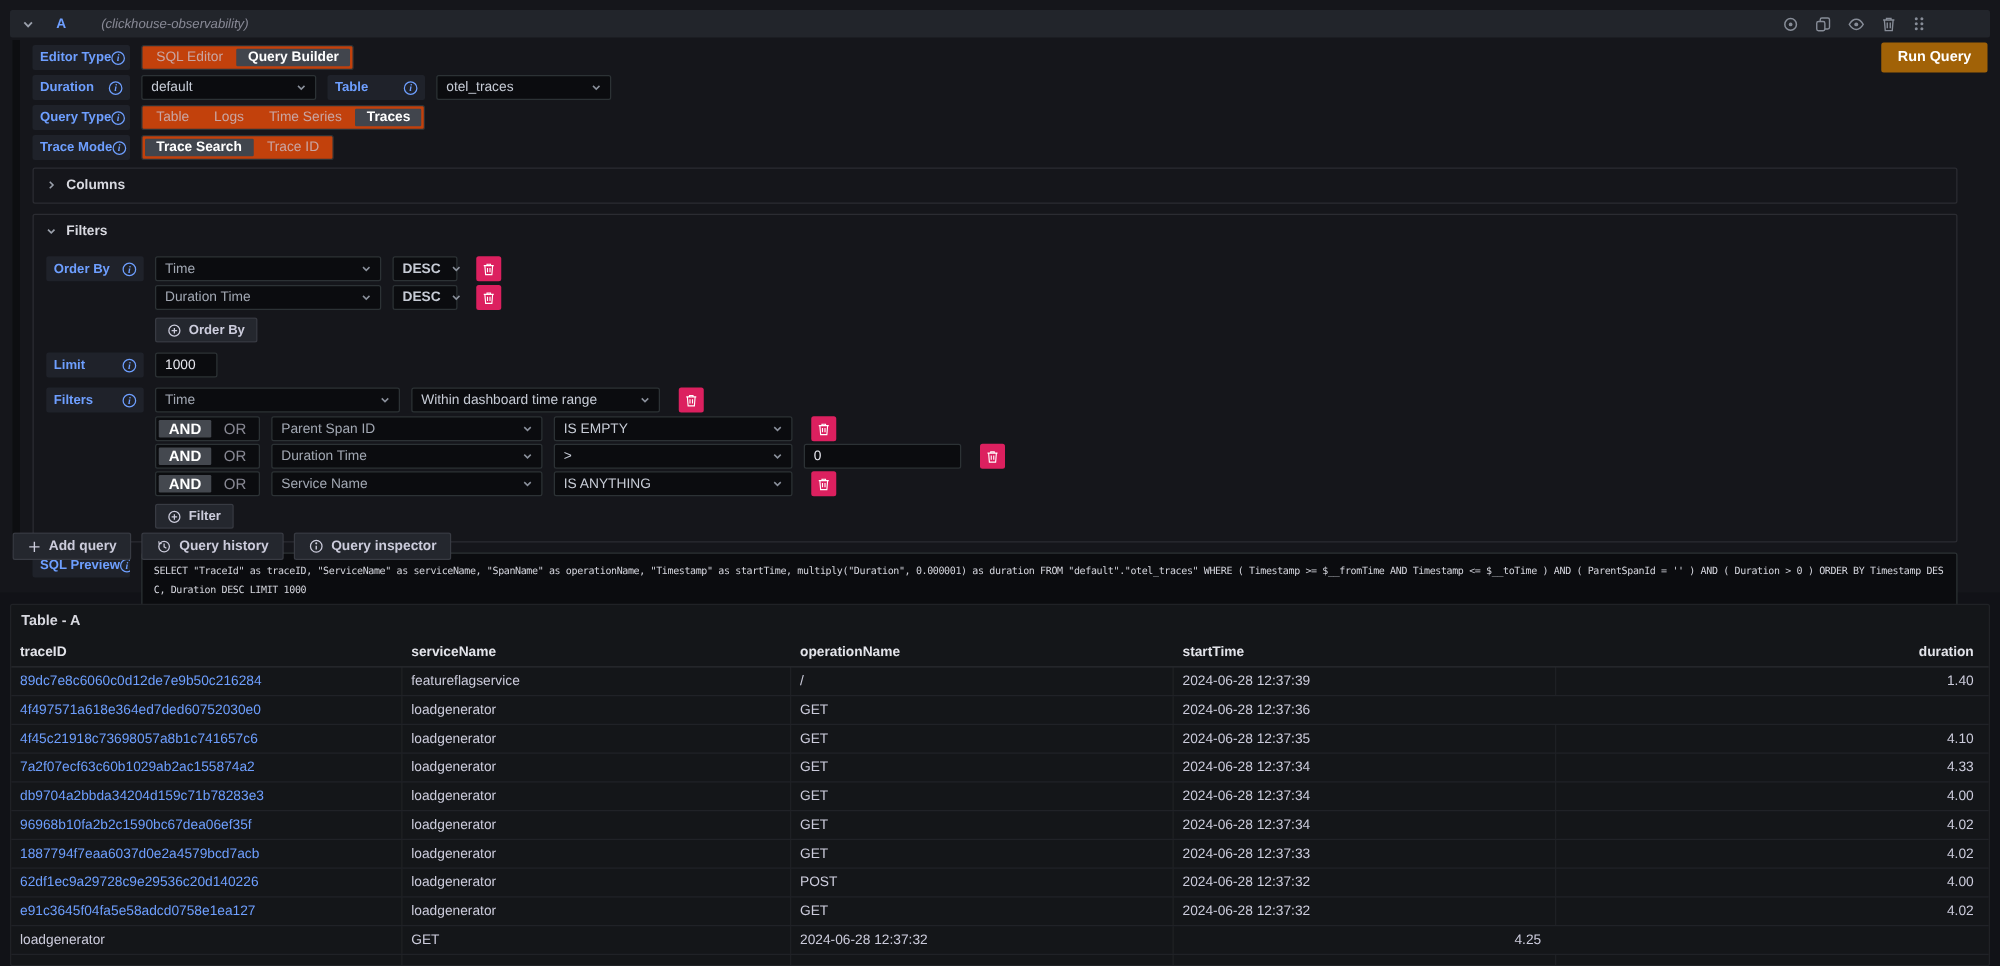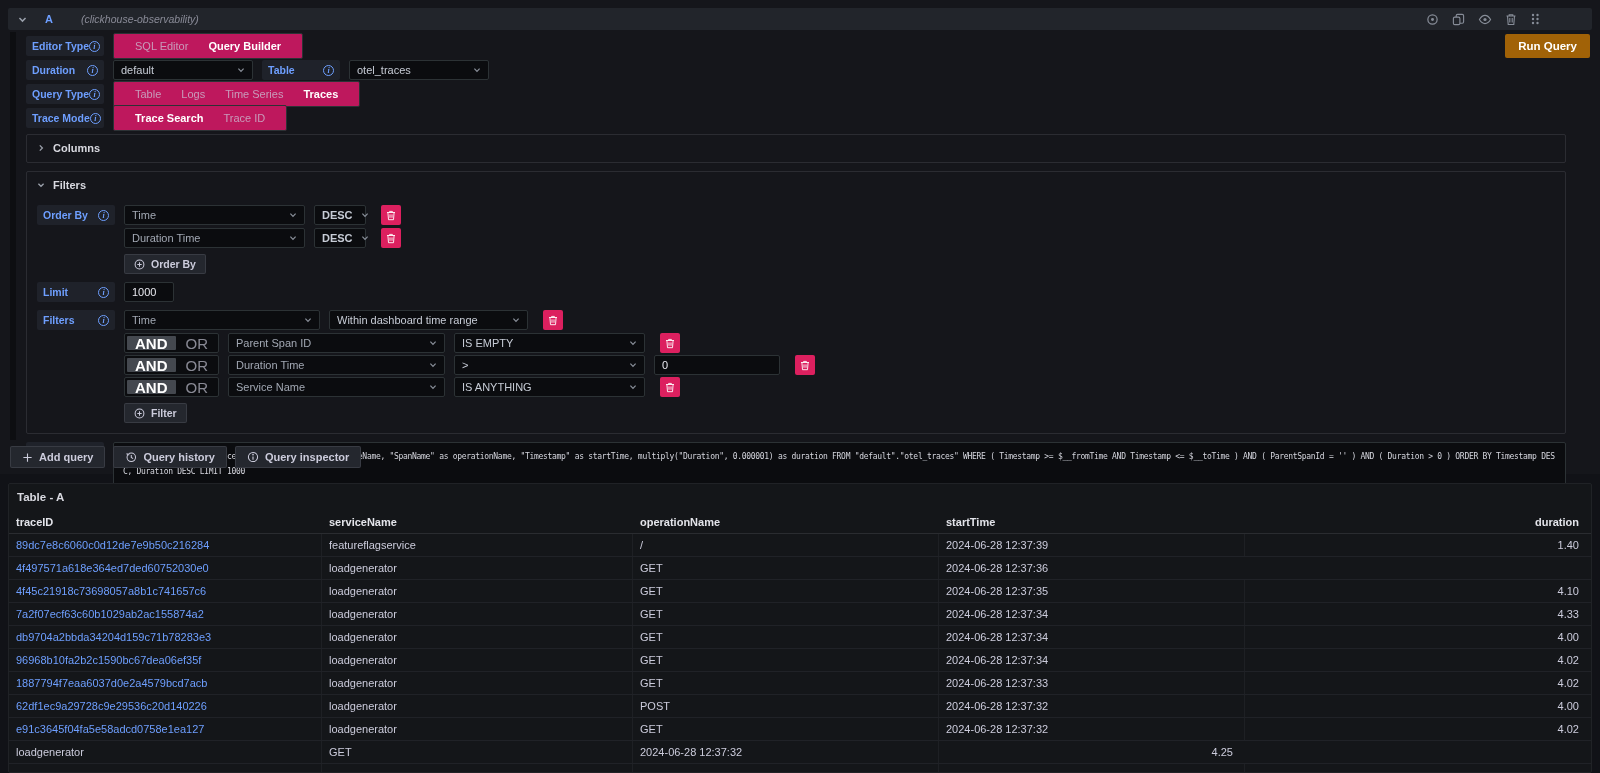--- a/index.html
+++ b/index.html
@@ -50,8 +50,8 @@
   }
 
   .radio-group {
-    display:inline-flex; align-items:stretch; background:#be185d;
-    border:1px solid #2c3235; border-radius:2px; padding:12px; gap:2px; height:20px;
+    display:inline-flex; align-items:stretch; background:#c2410c;
+    border:1px solid #2c3235; border-radius:2px; padding:2px; gap:2px; height:20px;
   }
   .radio-group .opt {
     display:flex; align-items:center; padding:0 9px; border-radius:1px;

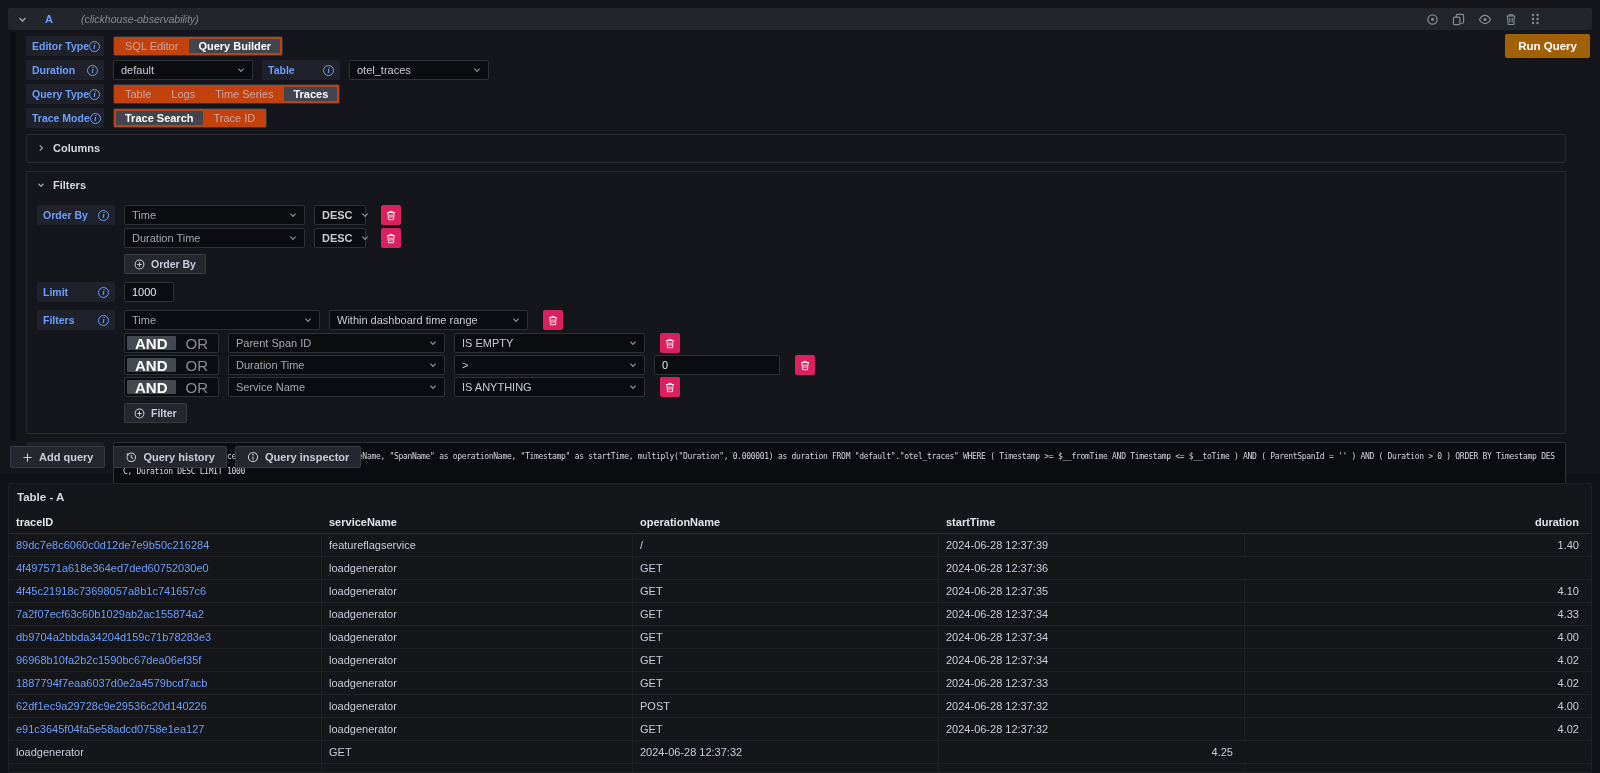--- a/index.html
+++ b/index.html
@@ -82,7 +82,7 @@
     display:inline-flex; background:#0b0c0f; border:1px solid #2c3235; border-radius:2px;
     padding:2px; gap:2px; height:20px;
   }
-  .bool-group .opt { display:flex; align-items:center; padding:0 8px; font-size:15px; color:rgba(204,204,220,.65); cursor:pointer; }
+  .bool-group .opt { display:flex; align-items:center; padding:0 8px; font-size:12px; color:rgba(204,204,220,.65); cursor:pointer; }
   .bool-group .opt.active { background:#44484f; color:#fff; font-weight:bold; border-radius:1px; }
 
   .btn-sec {

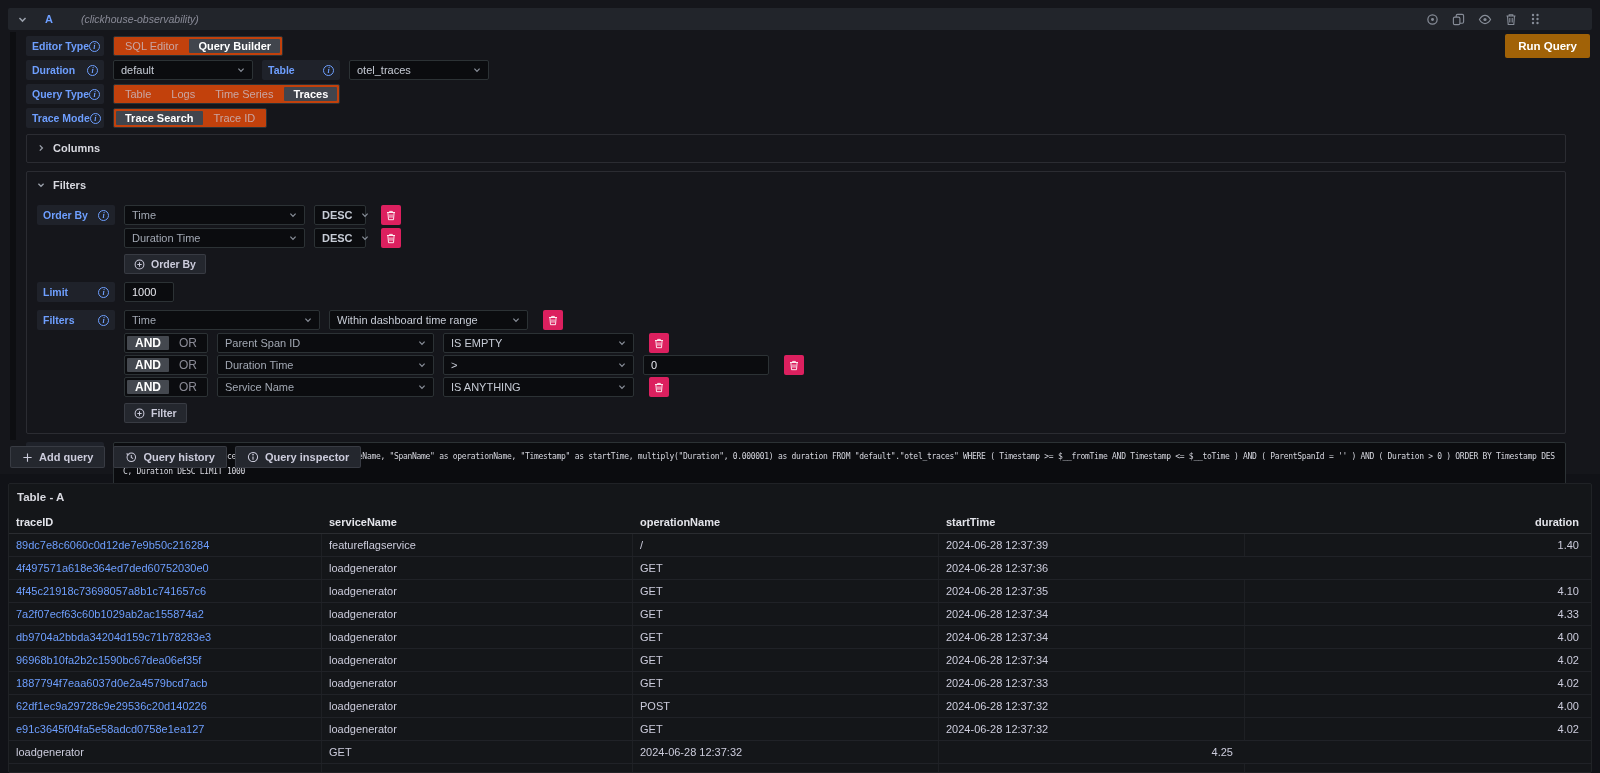--- a/index.html
+++ b/index.html
@@ -112,7 +112,7 @@
     white-space:pre-wrap; word-break:break-all;
   }
 
-  .qr-footer { position:absolute; left:10px; top:446px; display:flex; gap:8px; }
+  .qr-footer { position:absolute; left:10px; top:426px; display:flex; gap:8px; }
   .qr-footer .btn-sec { height:22px; font-size:11px; padding:0 11px; }
 
   

